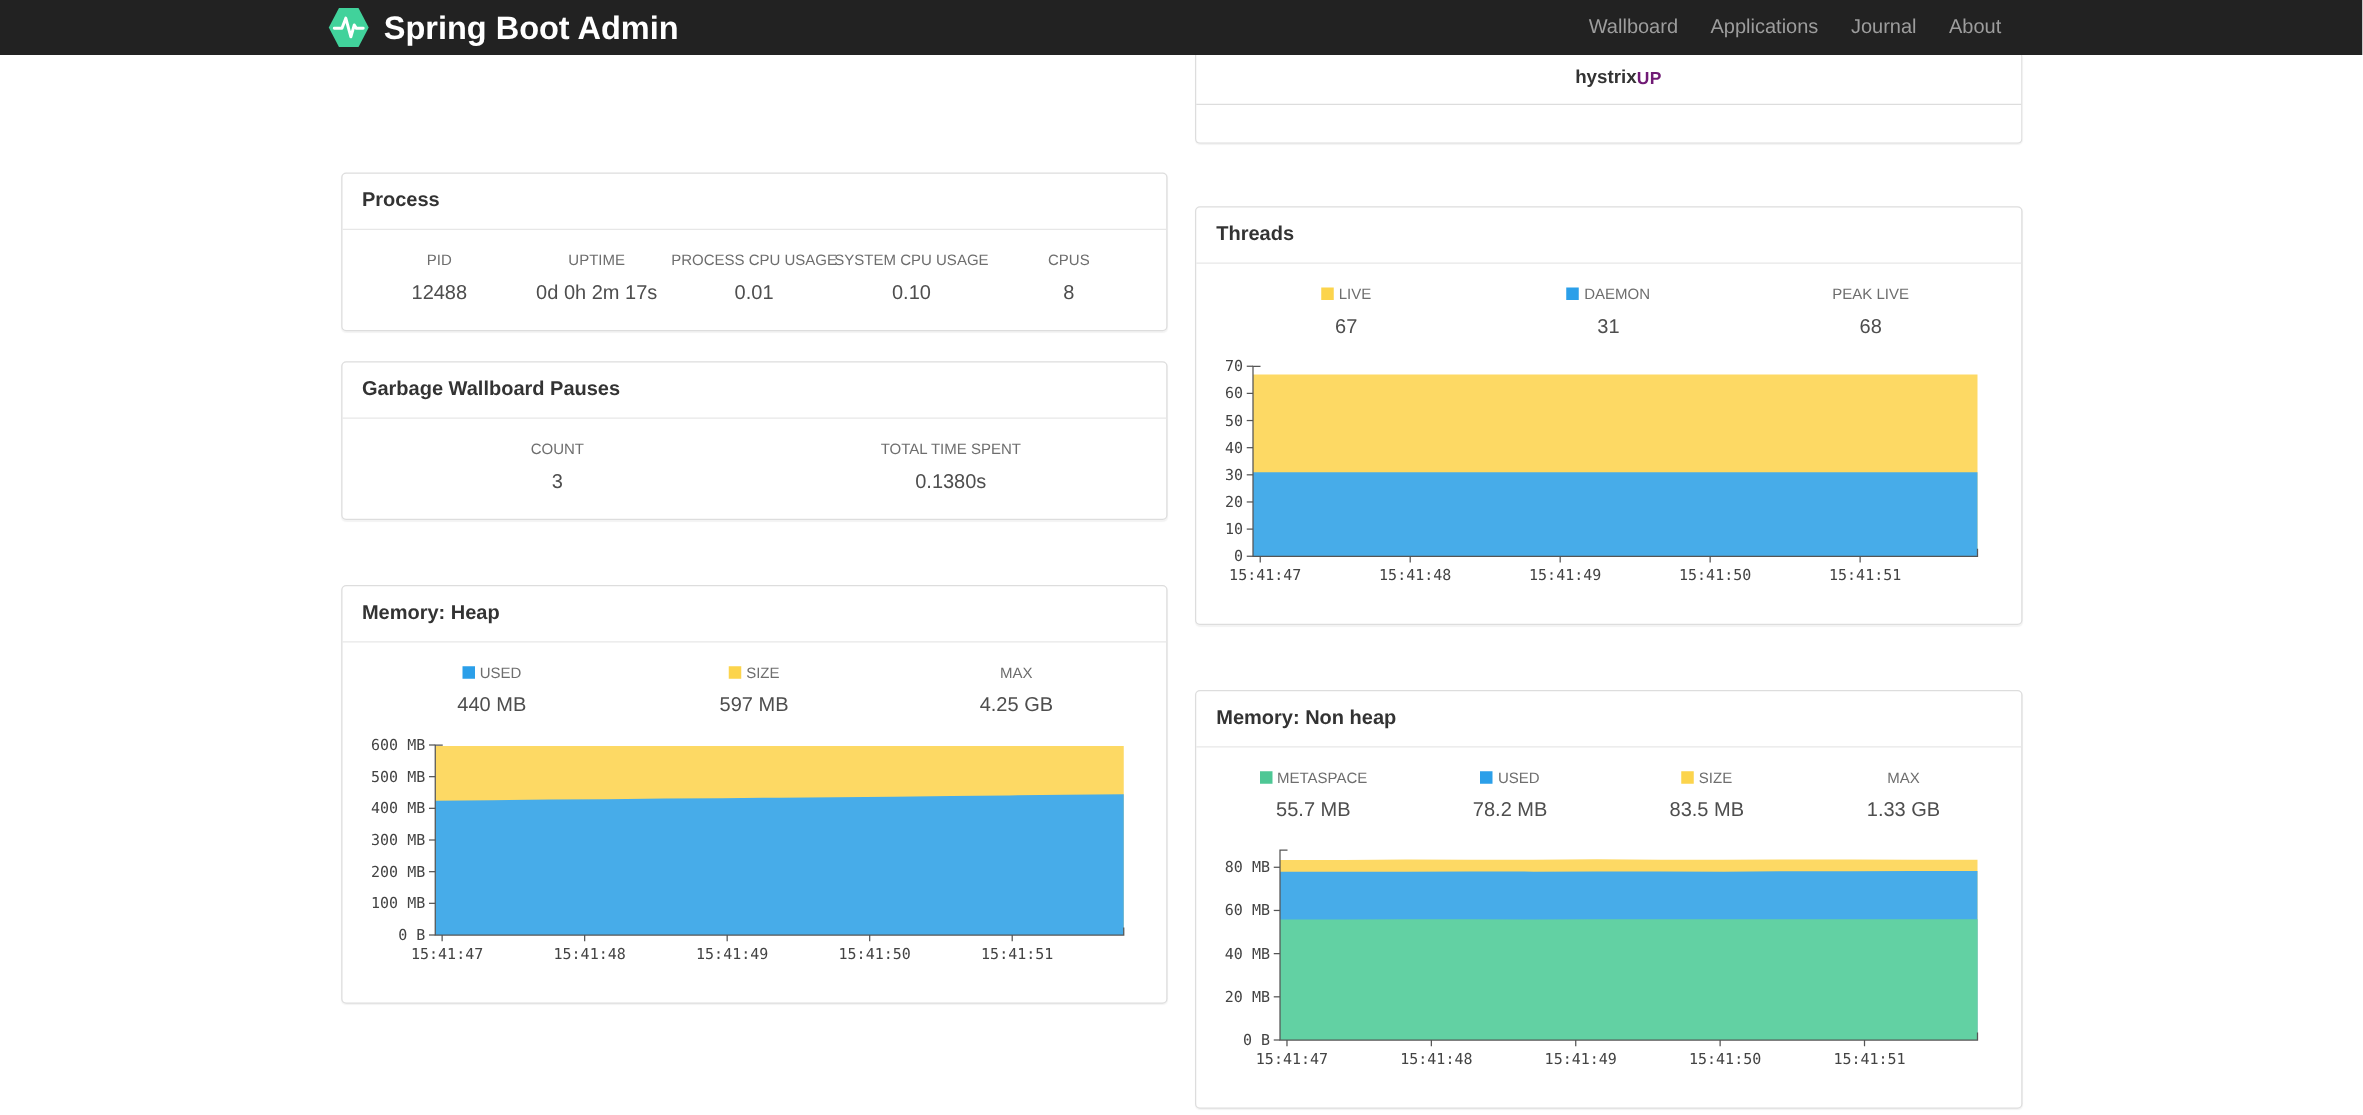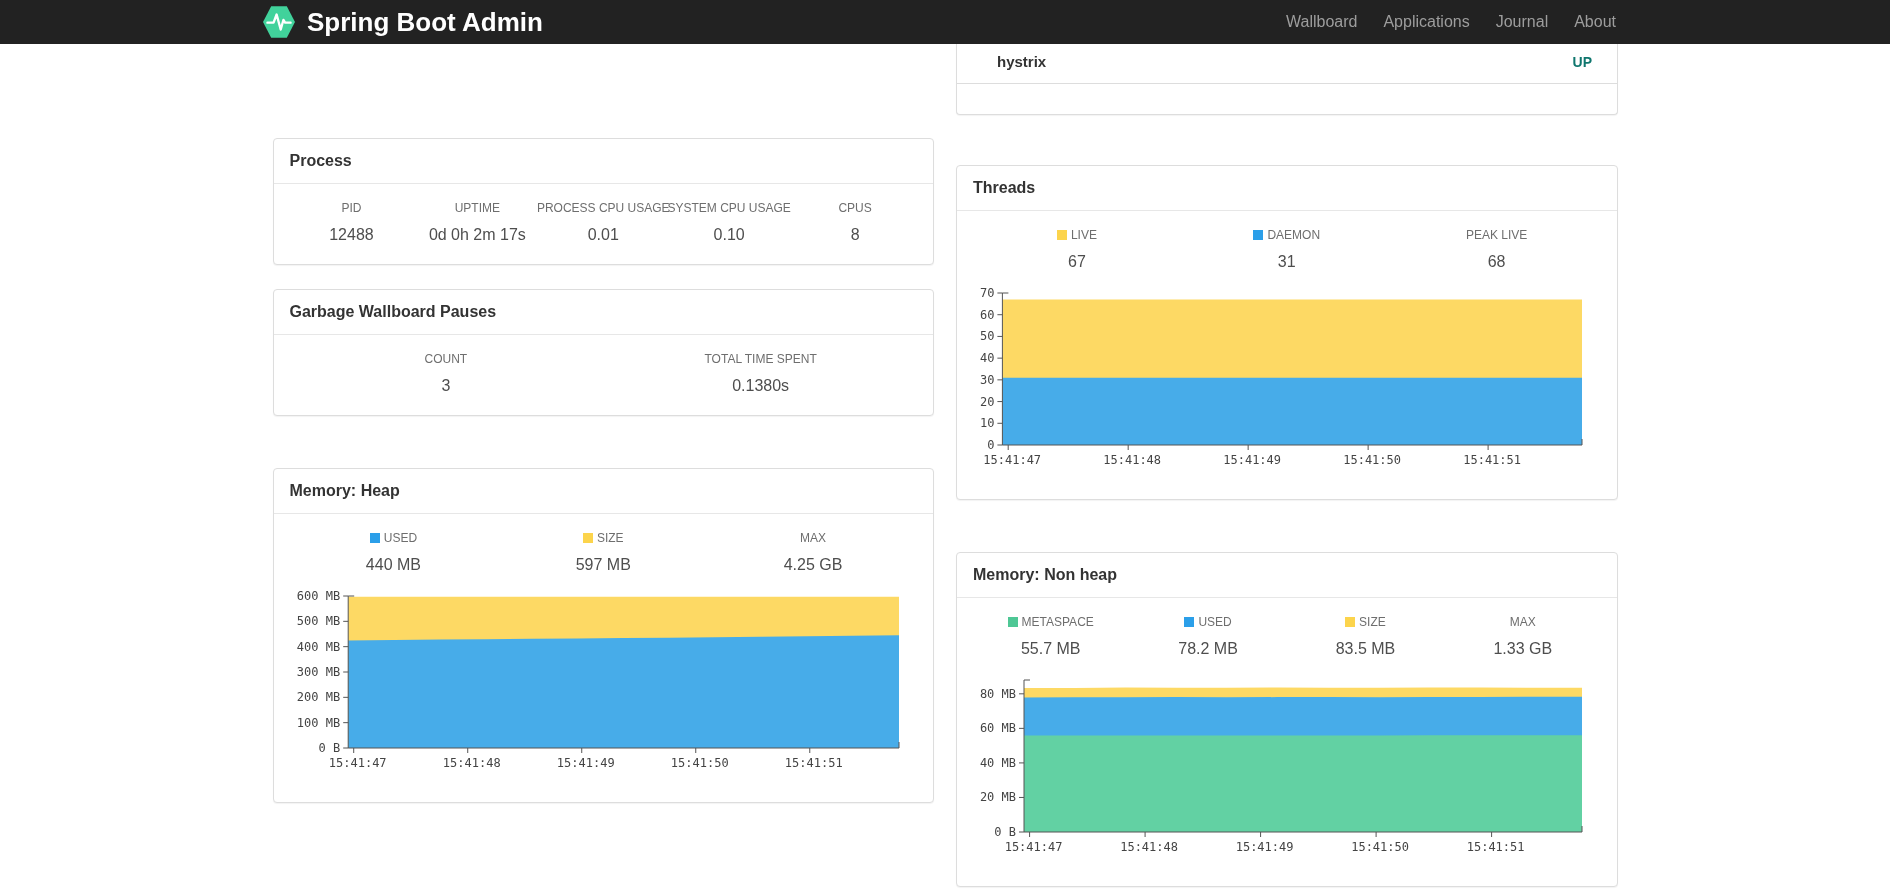--- a/index.html
+++ b/index.html
@@ -9,7 +9,7 @@
   .navbar-inner{max-width:1368px;margin:0 auto;display:flex;align-items:center;justify-content:space-between;height:100%;}
   .brand{display:flex;align-items:center;gap:10px;color:#fff;font-weight:bold;font-size:26px;text-decoration:none;white-space:nowrap;}
   .brand svg{display:block;}
-  .nav-links{list-style:none;display:flex;margin:0;padding:0;}
+  .nav-links{list-style:none;display:flex;margin:15px;padding:0;}
   .nav-links a{color:#9d9d9d;font-size:16px;padding:0 13px;text-decoration:none;line-height:44px;display:block;}
   
   .container{max-width:1345px;margin:0 auto;}

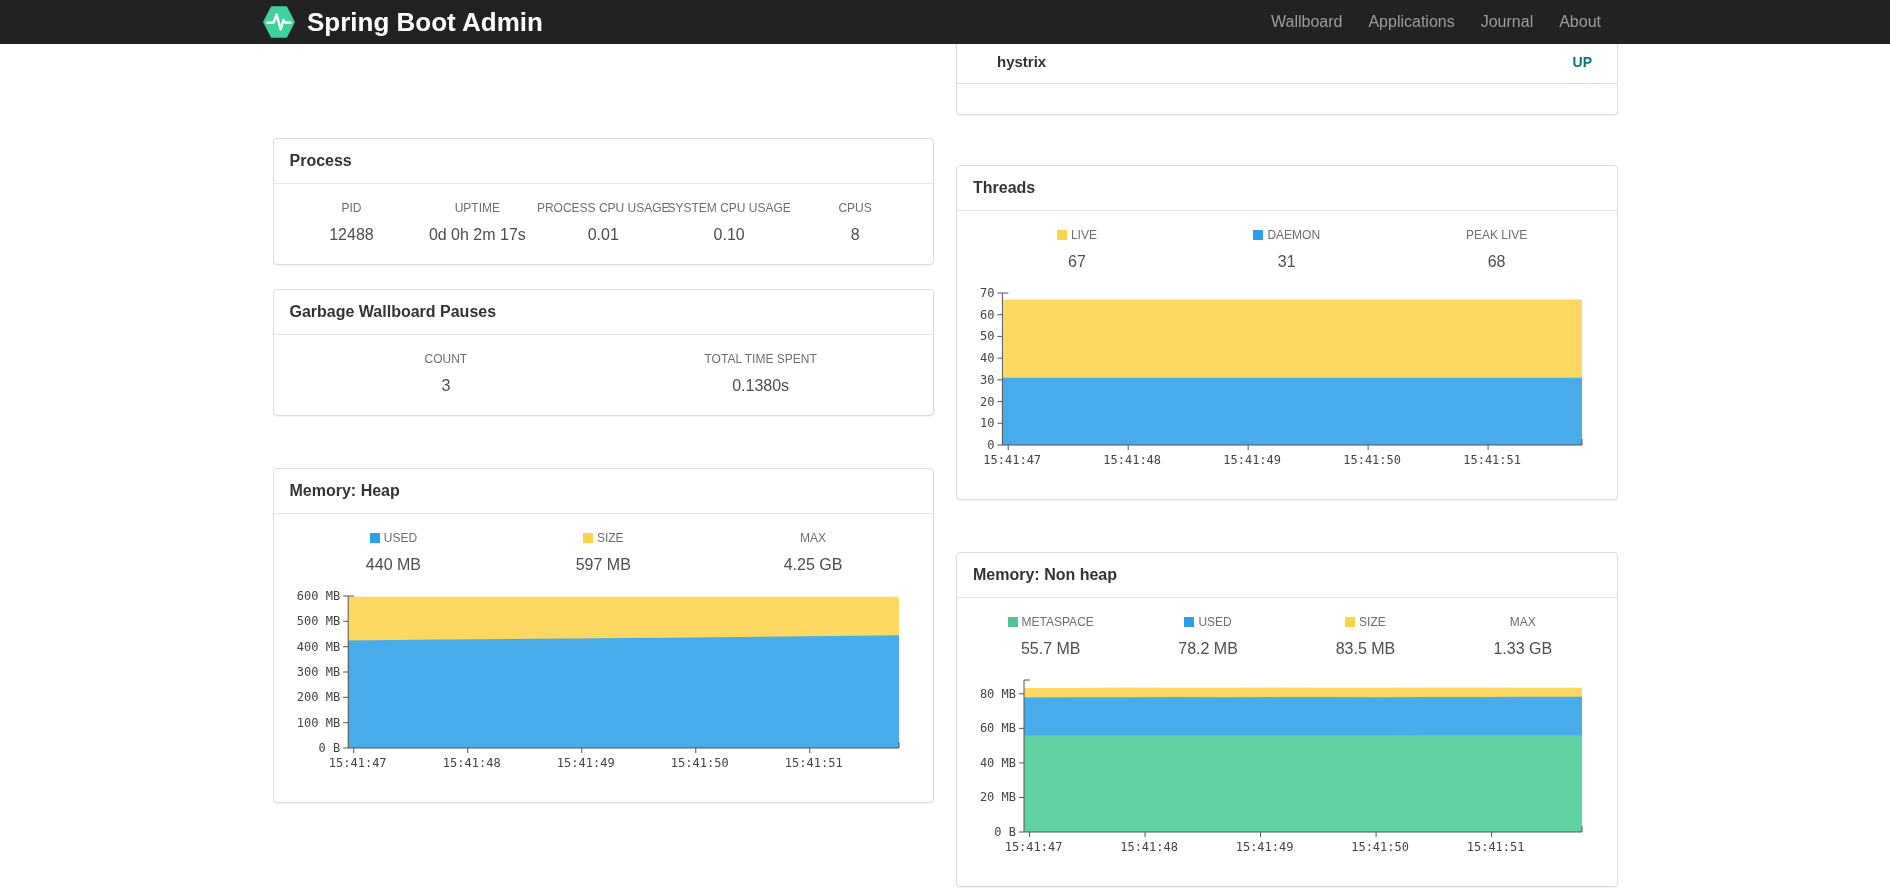--- a/index.html
+++ b/index.html
@@ -25,7 +25,7 @@
   .mb52{margin-bottom:52px;}
   
   .health-panel{border-top:none;border-radius:0 0 4px 4px;}
-  .health-row{display:flex;justify-content:space-between;align-items:center;padding:9px 24px 13px 40px;border-bottom:1px solid #ddd;}
+  .health-row{display:flex;justify-content:center;align-items:center;padding:9px 24px 13px 40px;border-bottom:1px solid #ddd;}
   .health-app{font-size:15px;font-weight:bold;color:#333;}
   .health-status{font-size:14px;font-weight:bold;letter-spacing:.3px;}
   .health-pad{height:30px;}

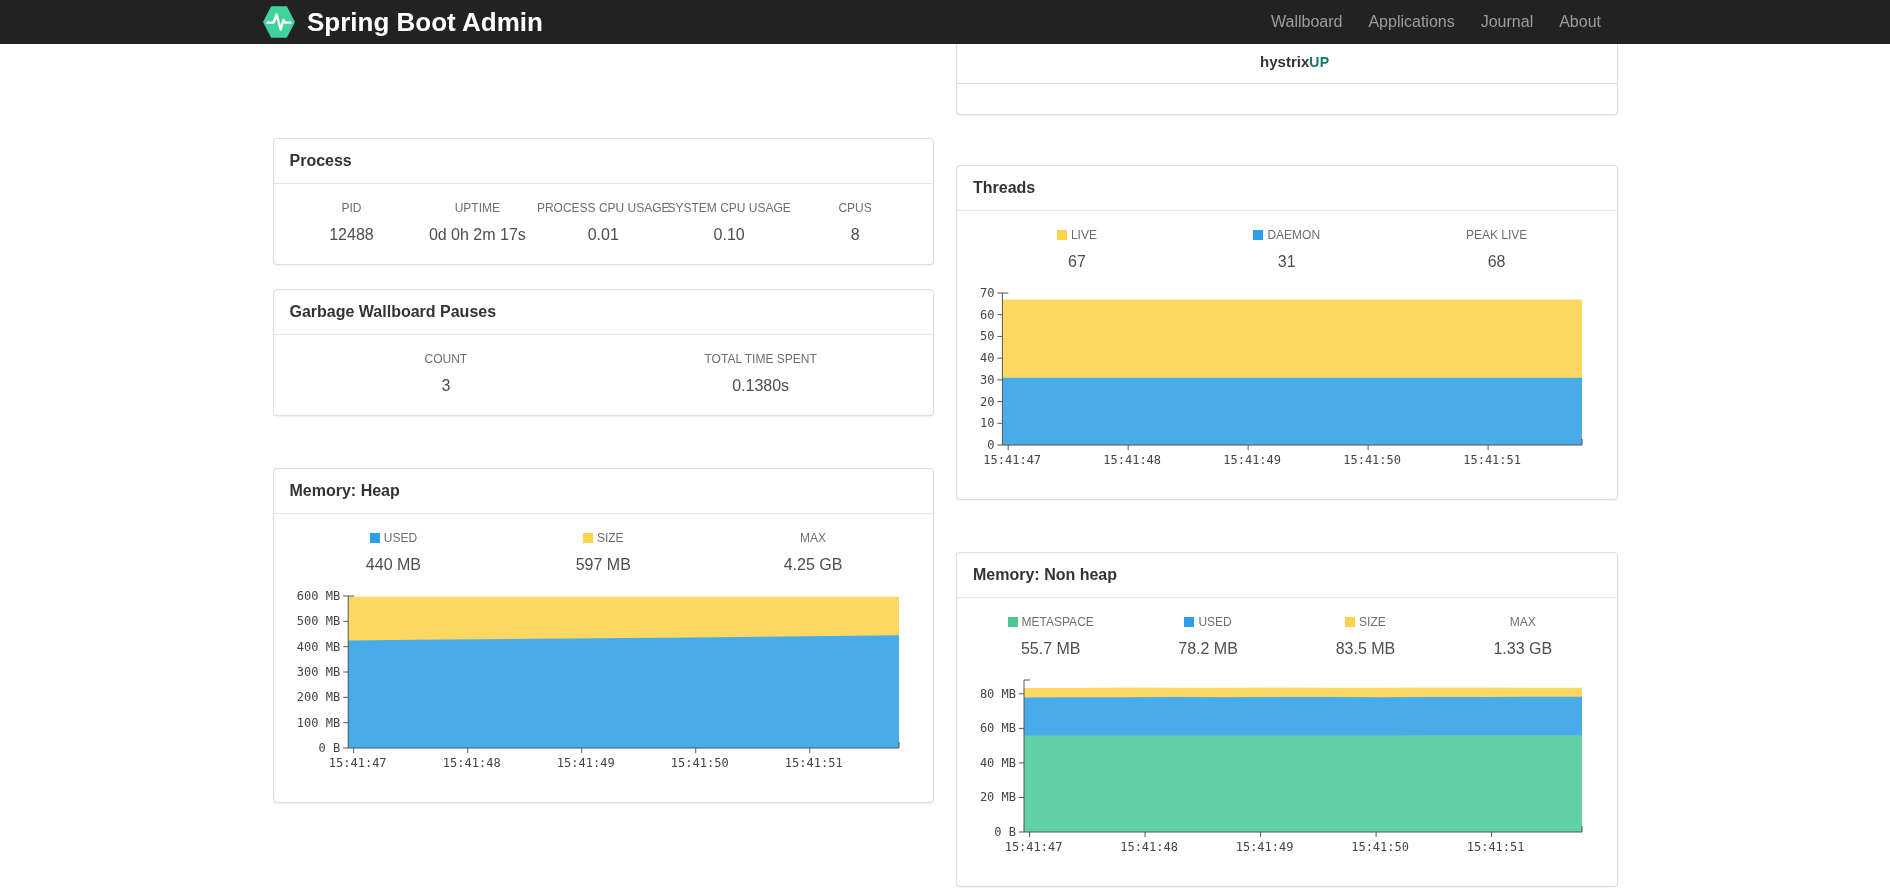--- a/index.html
+++ b/index.html
@@ -200,7 +200,7 @@
       <div class="panel health-panel mb50">
         <div class="health-row">
           <span class="health-app">hystrix</span>
-          <span class="health-status" id="health-status" style="color: #0f766e;">UP</span>
+          <span class="health-status" id="health-status" style="color: #701a75;">UP</span>
         </div>
         <div class="health-pad"></div>
       </div>

